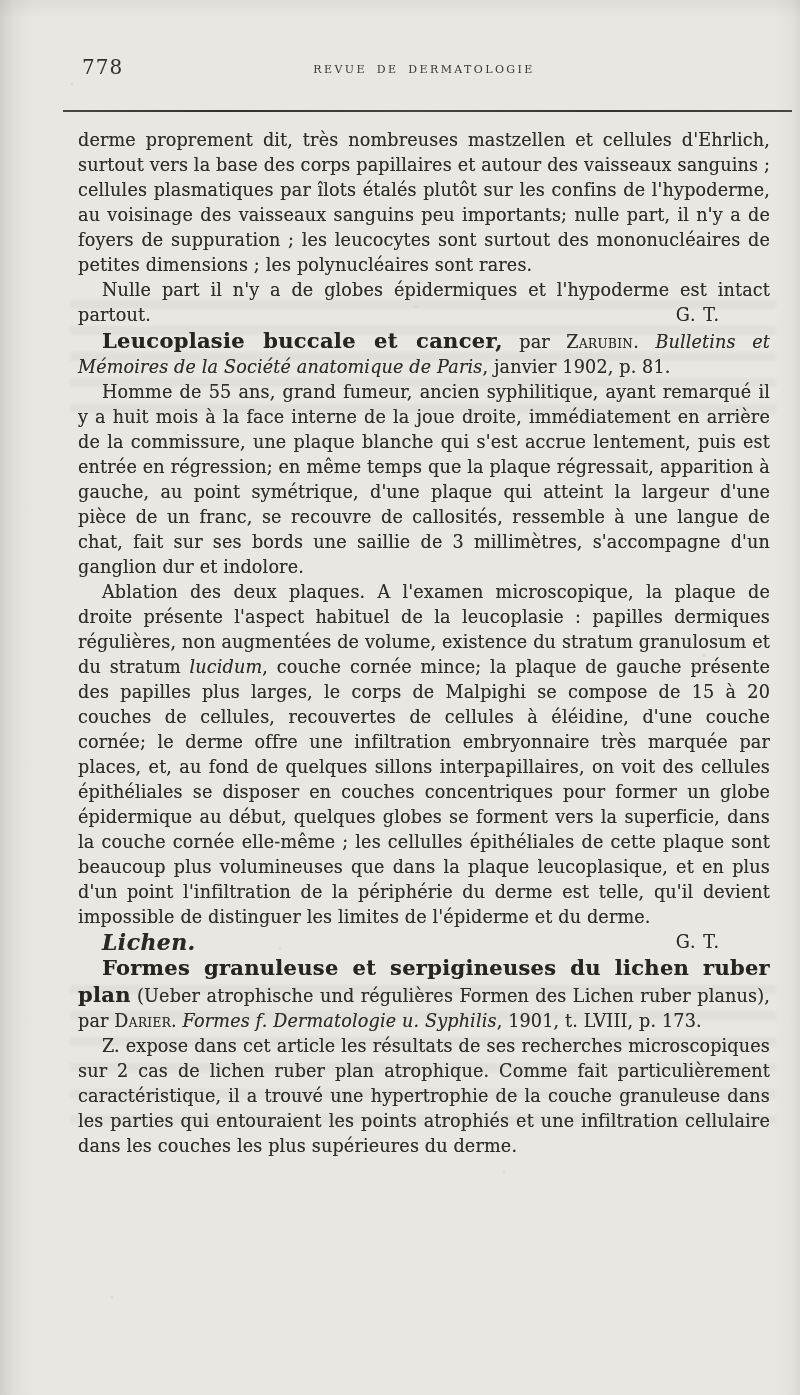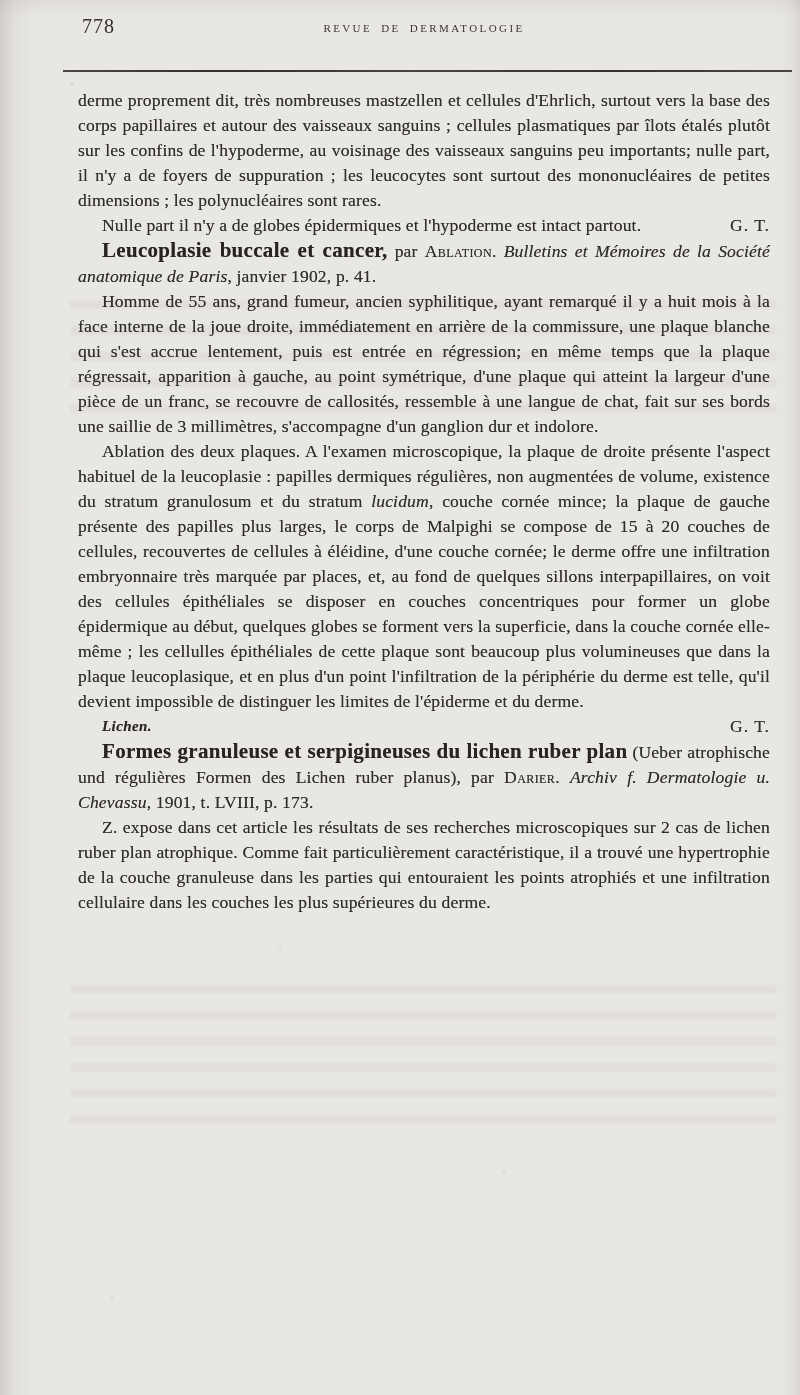--- a/index.html
+++ b/index.html
@@ -44,7 +44,7 @@
   .bleed.b1 { top: 300px; height: 130px; }
   .bleed.b2 { top: 985px; height: 150px; }
 
-  .inner { position: relative; padding: 18px 30px 0 78px; font-family: Liberation Serif, serif; }
+  .inner { position: relative; padding: 58px 30px 0 78px; }
 
   .running-head { position: relative; height: 26px; text-align: center; }
   .page-num {

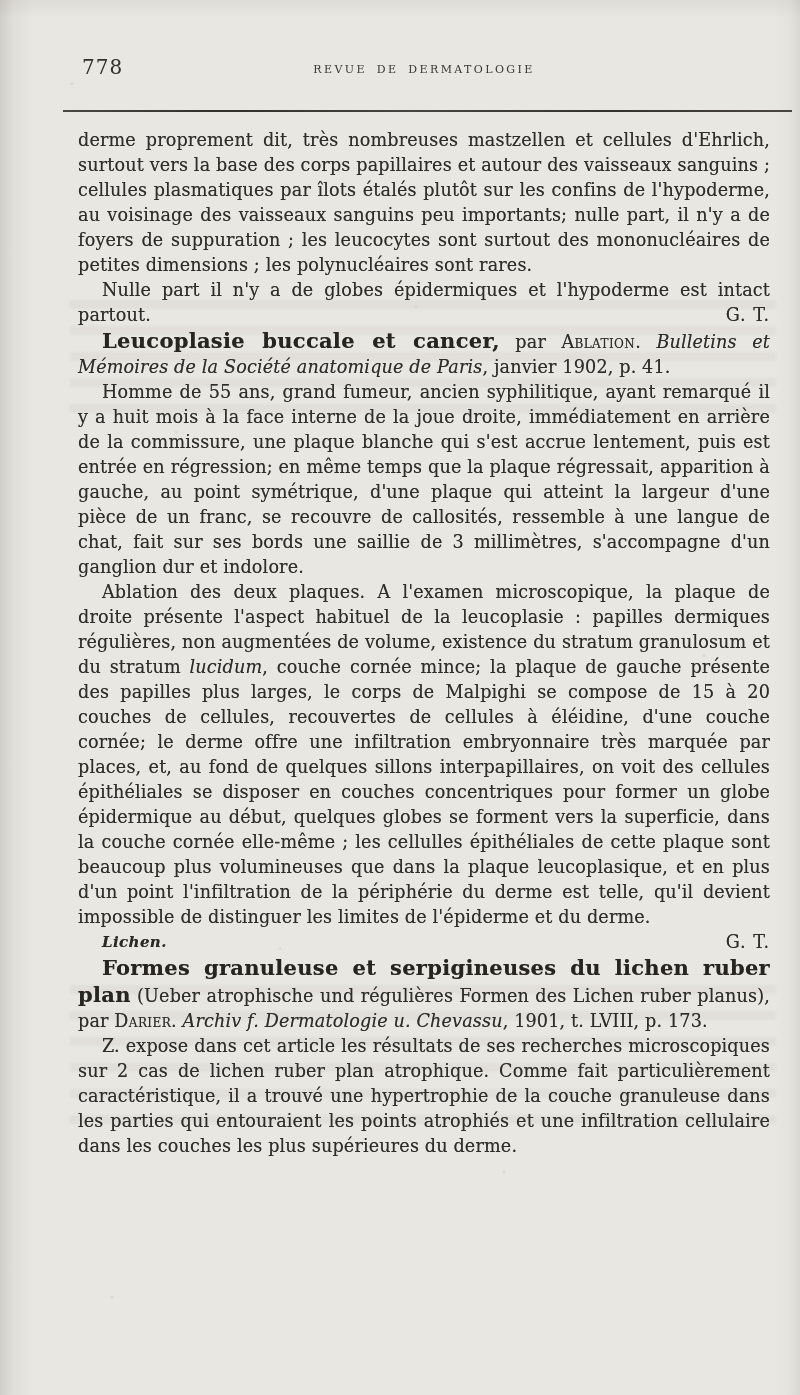--- a/index.html
+++ b/index.html
@@ -65,7 +65,7 @@
     text-shadow: 0 0 0.4px rgba(44,41,37,0.55);
   }
   p.no-indent { text-indent: 0; }
-  .sig { float: right; letter-spacing: 1px; }
+  .sig { float: right; margin-right: 50px; letter-spacing: 1px; }
   .smallcaps { font-variant: small-caps; letter-spacing: 0.4px; }
   .ref-title { font-weight: bold; font-size: 21px; letter-spacing: 0.3px; color: #282521; }
   em { font-style: italic; }

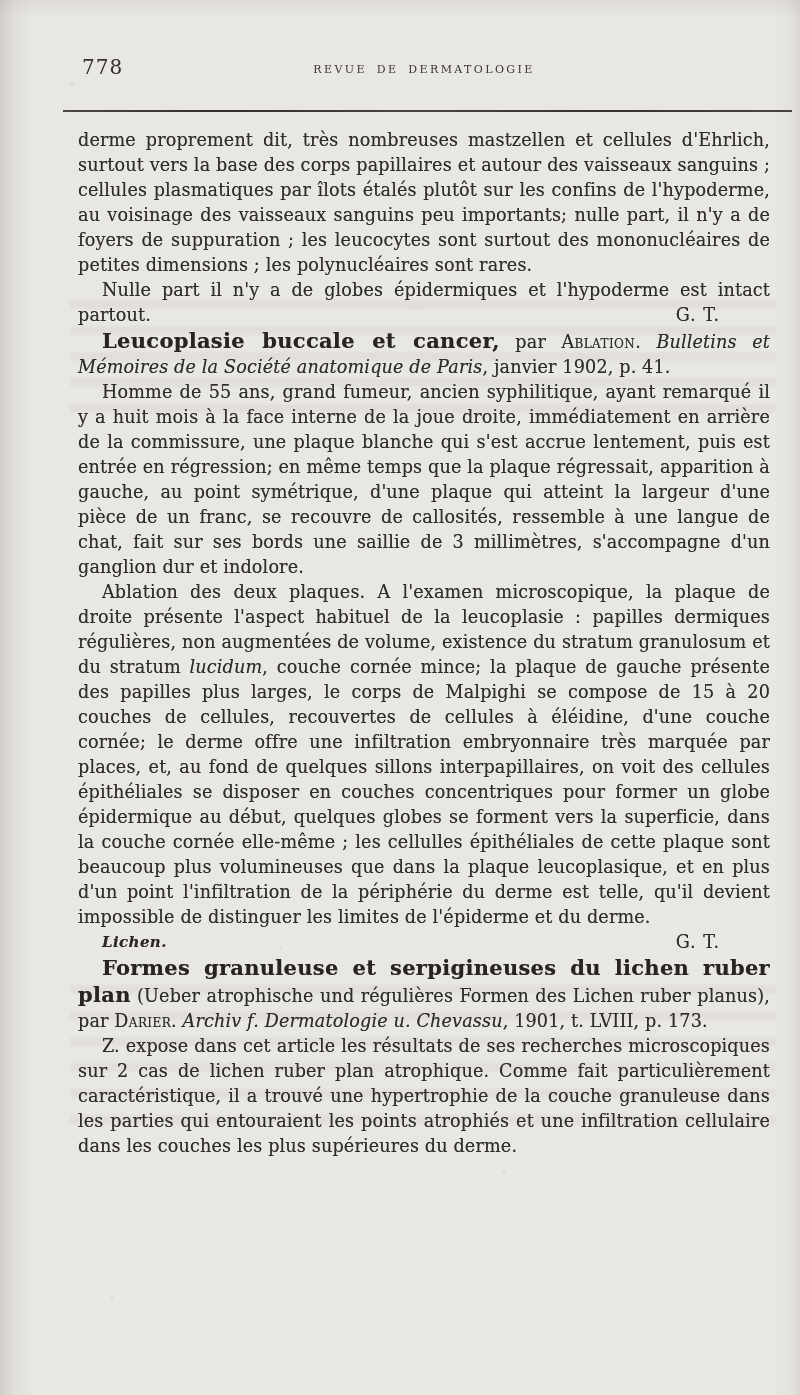--- a/index.html
+++ b/index.html
@@ -105,7 +105,7 @@
       </p>
 
       <p>
-        <span class="ref-title">Leucoplasie buccale et cancer,</span><span> par </span><span class="smallcaps">Ablation</span><span>. </span><em>Bulletins et Mémoires de la Société anatomique de Paris</em><span>, janvier 1902, p. 41.</span>
+        <span class="ref-title">Leucoplasie buccale et cancer,</span><span> par </span><span class="smallcaps">Zarubin</span><span>. </span><em>Bulletins et Mémoires de la Société anatomique de Paris</em><span>, janvier 1902, p. 41.</span>
       </p>
 
       <p>

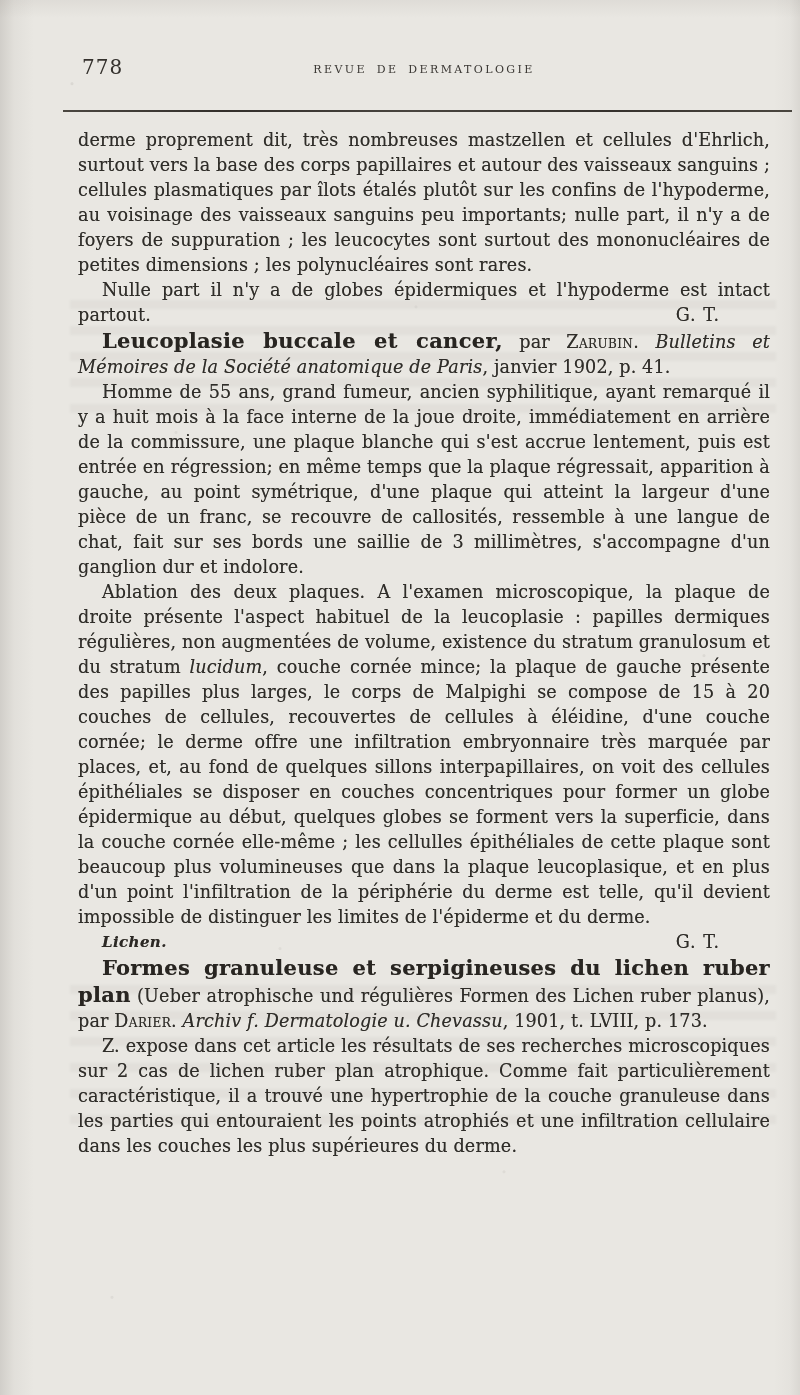--- a/index.html
+++ b/index.html
@@ -105,7 +105,7 @@
       </p>
 
       <p>
-        <span class="ref-title">Leucoplasie buccale et cancer,</span><span> par </span><span class="smallcaps">Zarubin</span><span>. </span><em>Bulletins et Mémoires de la Société anatomique de Paris</em><span>, janvier 1902, p. 41.</span>
+        <span class="ref-title">Leucoplasie buccale et cancer,</span><span> par </span><span class="smallcaps">Zarubin</span><span>. </span><em>Bulletins et Mémoires de la Société anatomique de Paris</em><span>, janvier 1902, p. 81.</span>
       </p>
 
       <p>

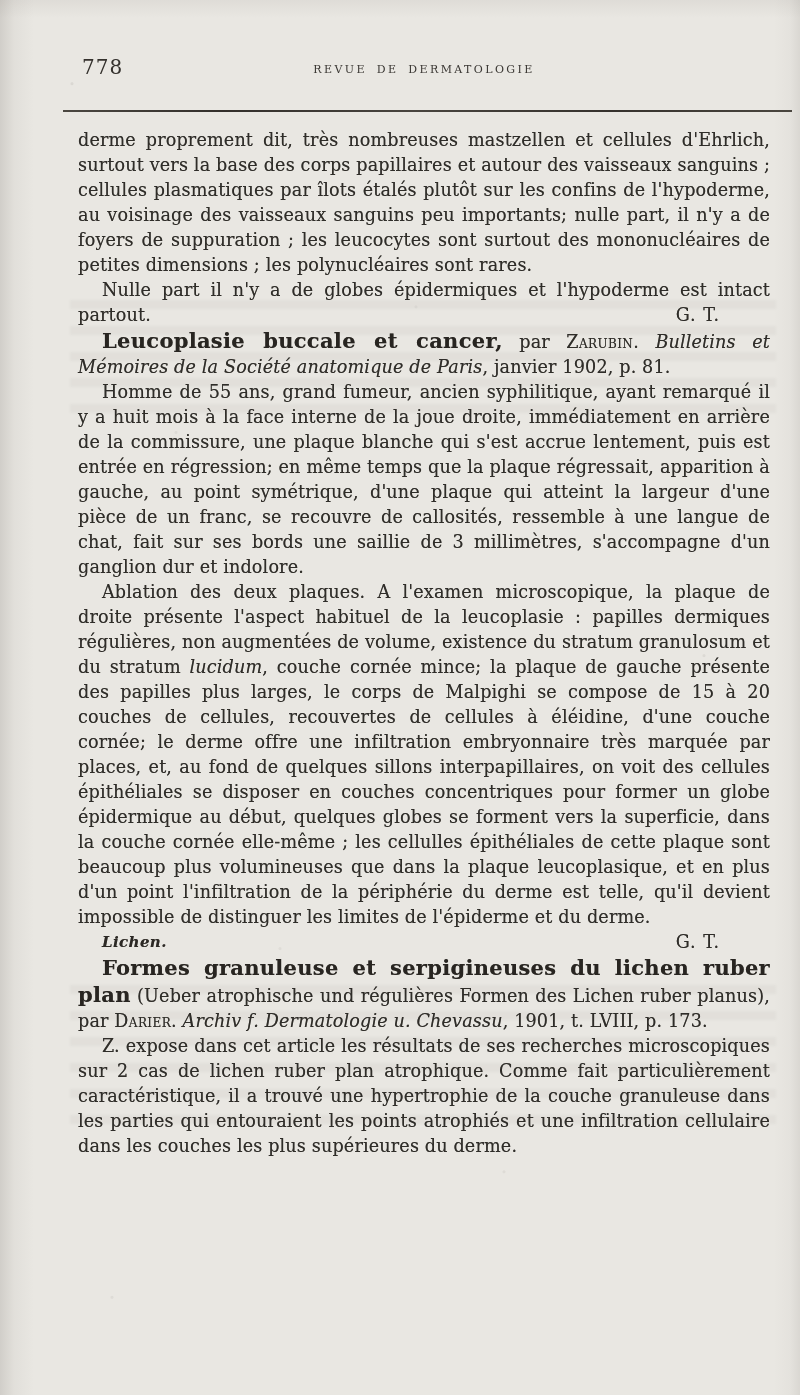--- a/index.html
+++ b/index.html
@@ -72,7 +72,7 @@
 
   .section-heading {
     margin: 15px 0 11px 0; text-indent: 0;
-    font-size: 15px; font-weight: bold; font-style: italic;
+    font-size: 22px; font-weight: bold; font-style: italic;
     letter-spacing: 0.4px; color: #2c2925;
     text-shadow: 0 0 0.4px rgba(44,41,37,0.5);
   }

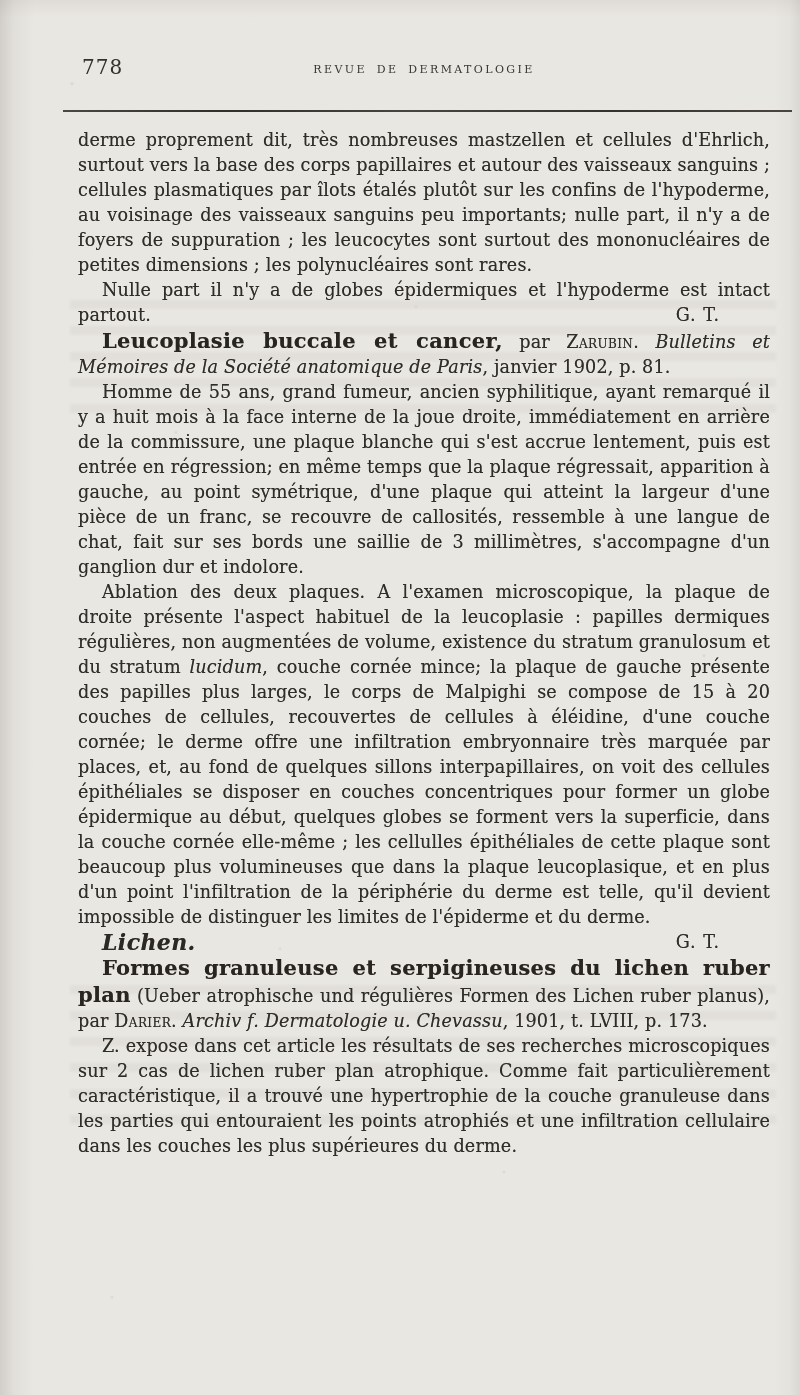--- a/index.html
+++ b/index.html
@@ -123,7 +123,7 @@
       <p class="section-heading">Lichen.</p>
 
       <p>
-        <span class="ref-title">Formes granuleuse et serpigineuses du lichen ruber plan</span><span> (Ueber atrophische und régulières Formen des Lichen ruber planus), par </span><span class="smallcaps">Darier</span><span>. </span><em>Archiv f. Dermatologie u. Chevassu</em><span>, 1901, t. LVIII, p. 173.</span>
+        <span class="ref-title">Formes granuleuse et serpigineuses du lichen ruber plan</span><span> (Ueber atrophische und régulières Formen des Lichen ruber planus), par </span><span class="smallcaps">Darier</span><span>. </span><em>Formes f. Dermatologie u. Syphilis</em><span>, 1901, t. LVIII, p. 173.</span>
       </p>
 
       <p>

